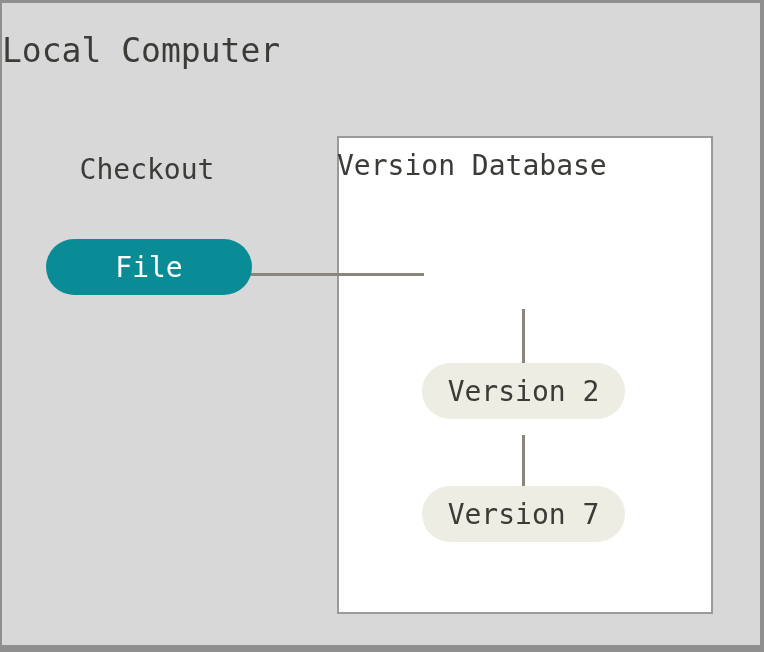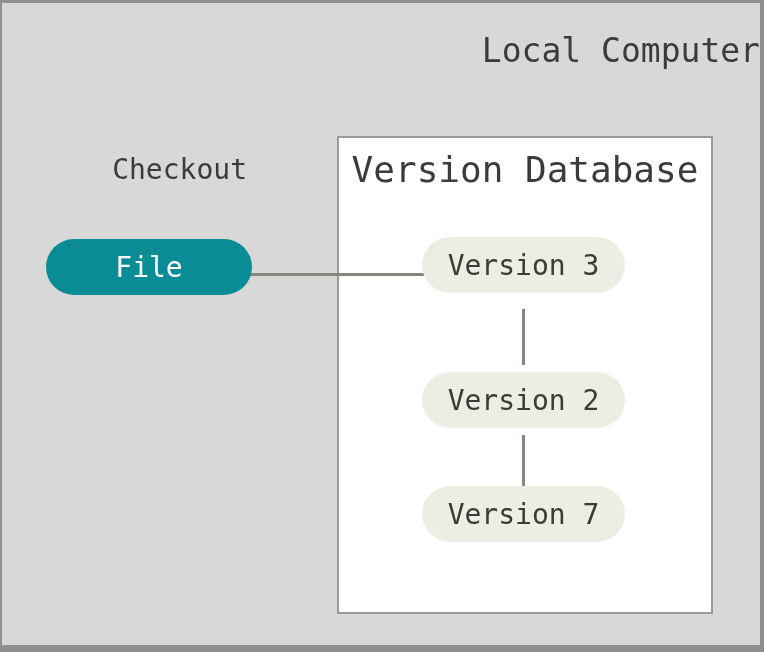--- a/index.html
+++ b/index.html
@@ -33,7 +33,7 @@
     top: 28px;
     left: 0;
     width: 100%;
-    text-align: right;
+    text-align: left;
     font-size: 33px;
     color: var(--text-dark);
   }

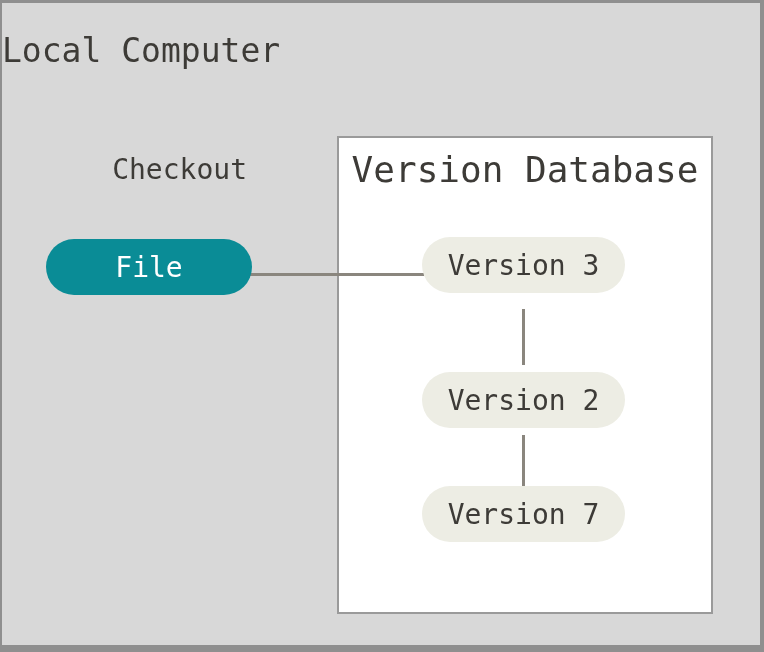--- a/index.html
+++ b/index.html
@@ -42,7 +42,7 @@
     top: 150px;
     left: 45px;
     width: 200px;
-    text-align: right;
+    text-align: center;
     font-size: 28px;
     color: var(--text-dark);
   }

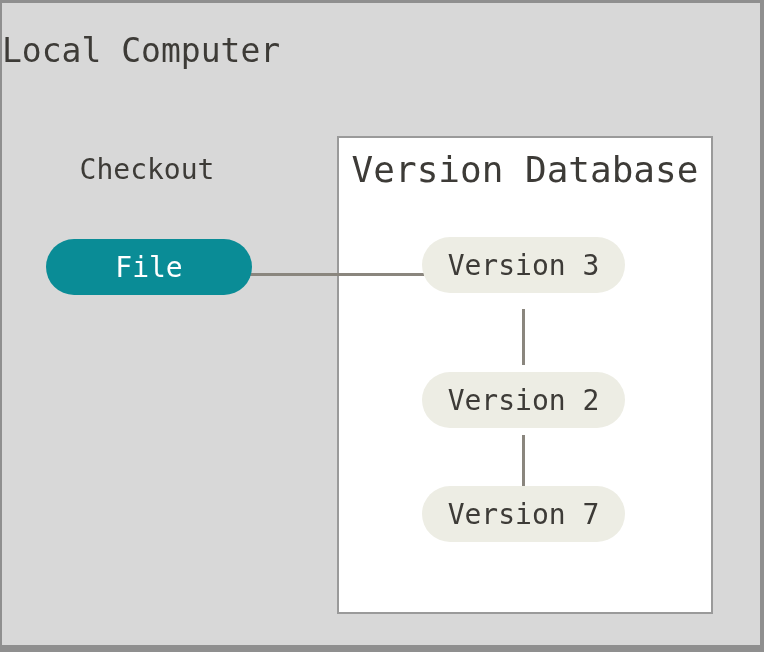--- a/index.html
+++ b/index.html
@@ -60,8 +60,7 @@
     top: 146px;
     left: 335px;
     width: 376px;
-    text-align: center;
-    font-size: 36px;
+    font-size: 28px;
     color: var(--text-dark);
   }
   .pill {

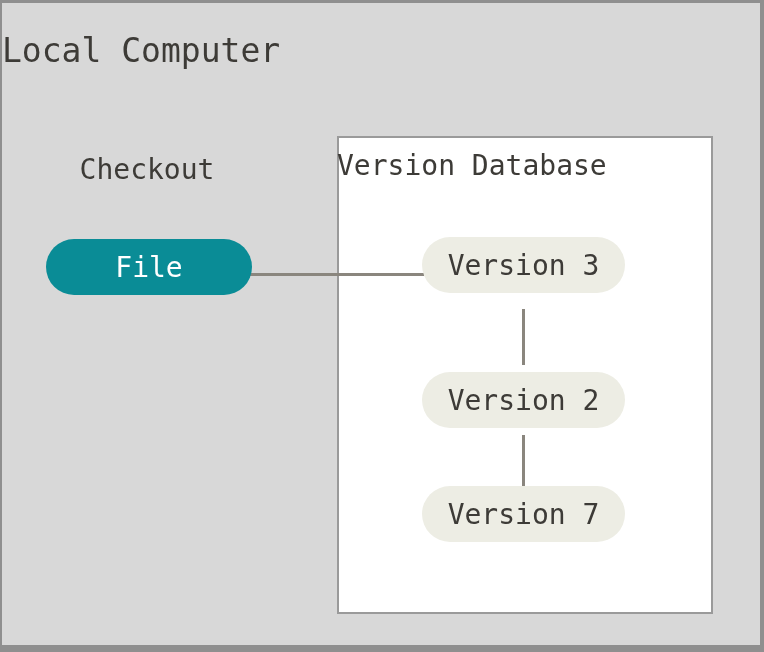--- a/index.html
+++ b/index.html
@@ -115,7 +115,6 @@
 
   <div class="pill pill-file">File</div>
 
-  <div class="pill pill-version pill-v3">Version 3</div>
 
   <div class="pill pill-version pill-v2">Version 2</div>
 

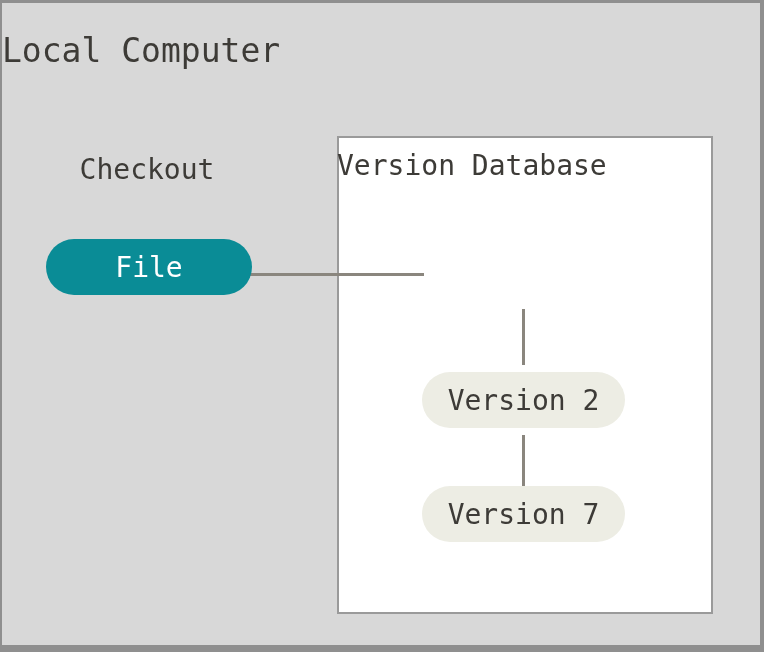--- a/index.html
+++ b/index.html
@@ -86,7 +86,7 @@
     color: var(--text-dark);
   }
   .pill-v3 { top: 234px; }
-  .pill-v2 { top: 369px; }
+  .pill-v2 { top: 360px; }
   .pill-v1 { top: 483px; }
   .connector { position: absolute; background: var(--connector); }
   .connector-h { left: 248px; top: 270px; width: 174px; height: 3px; }

